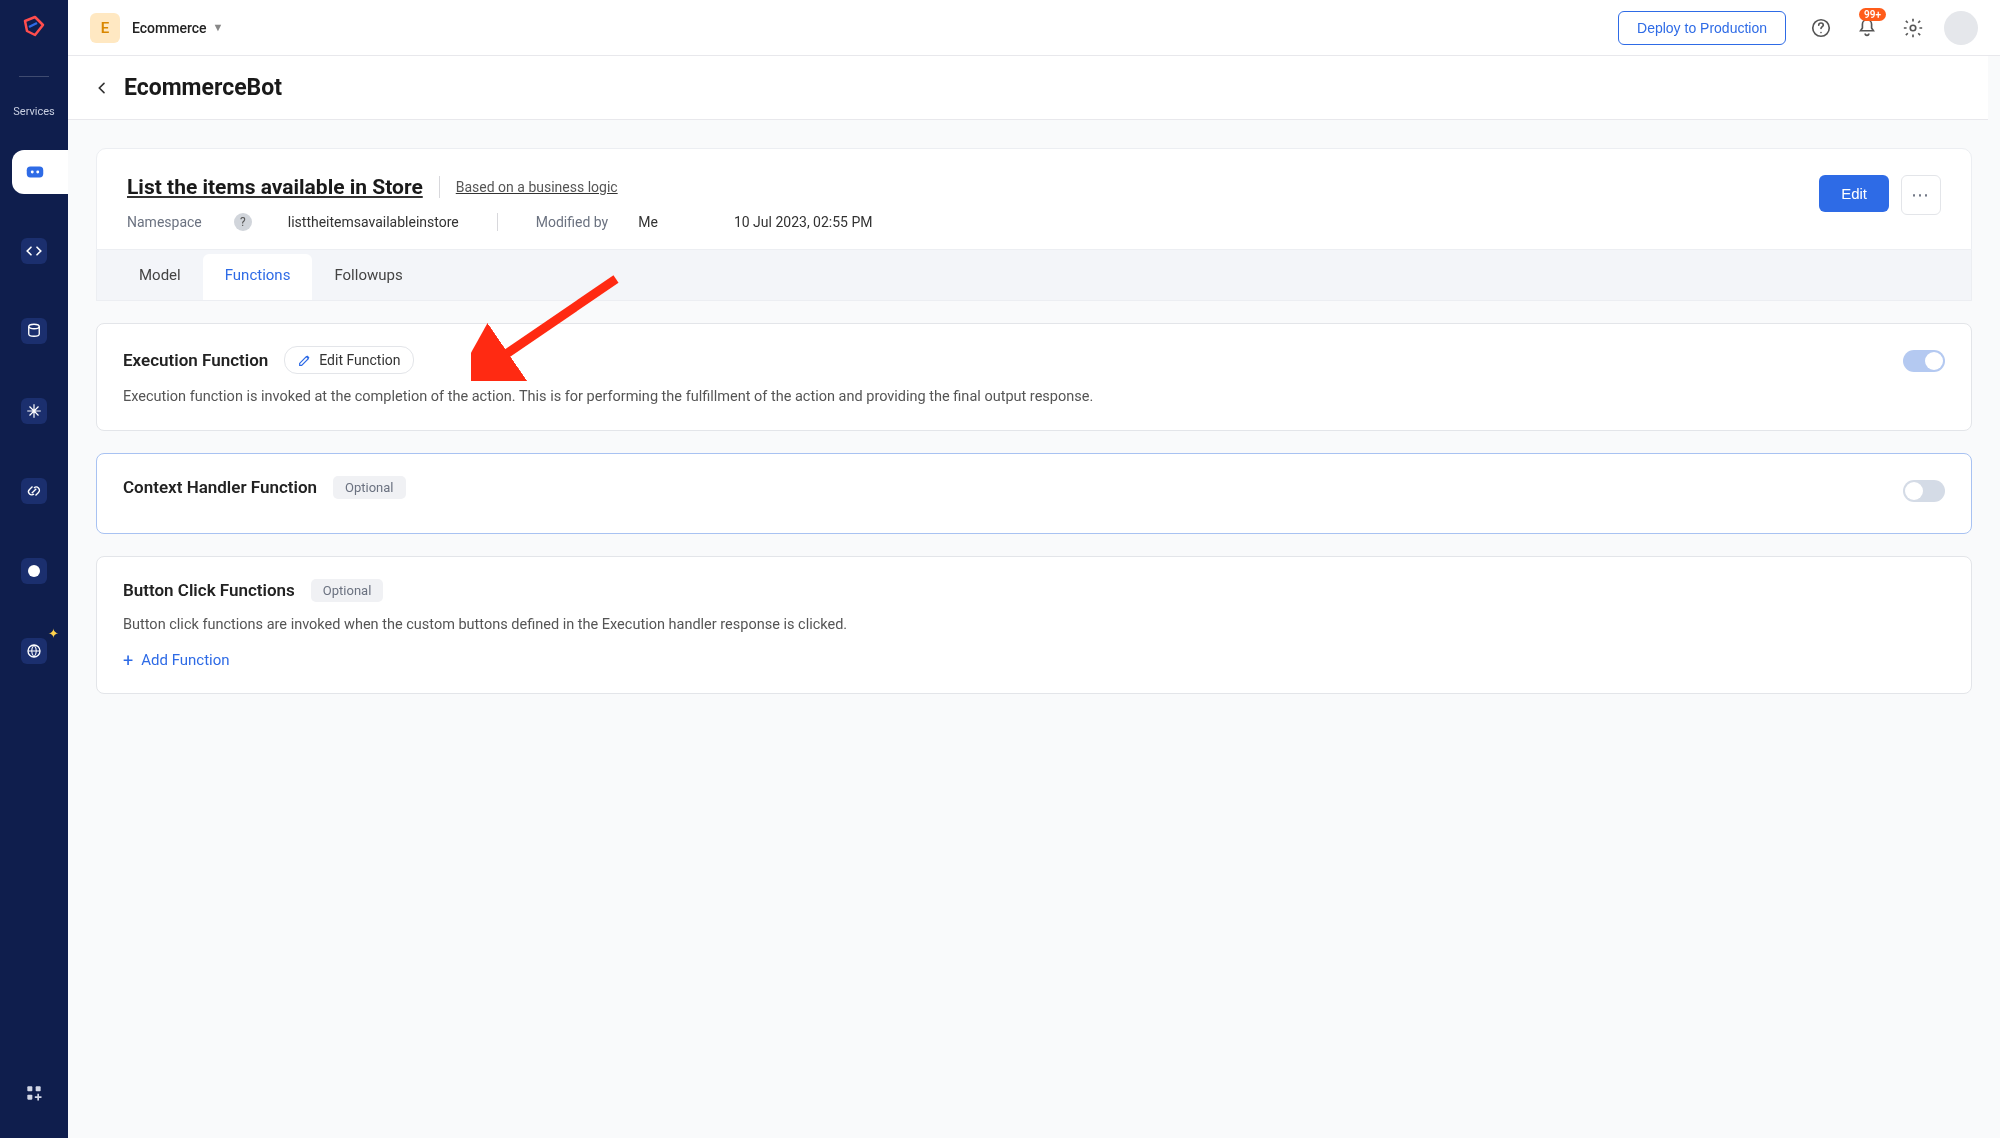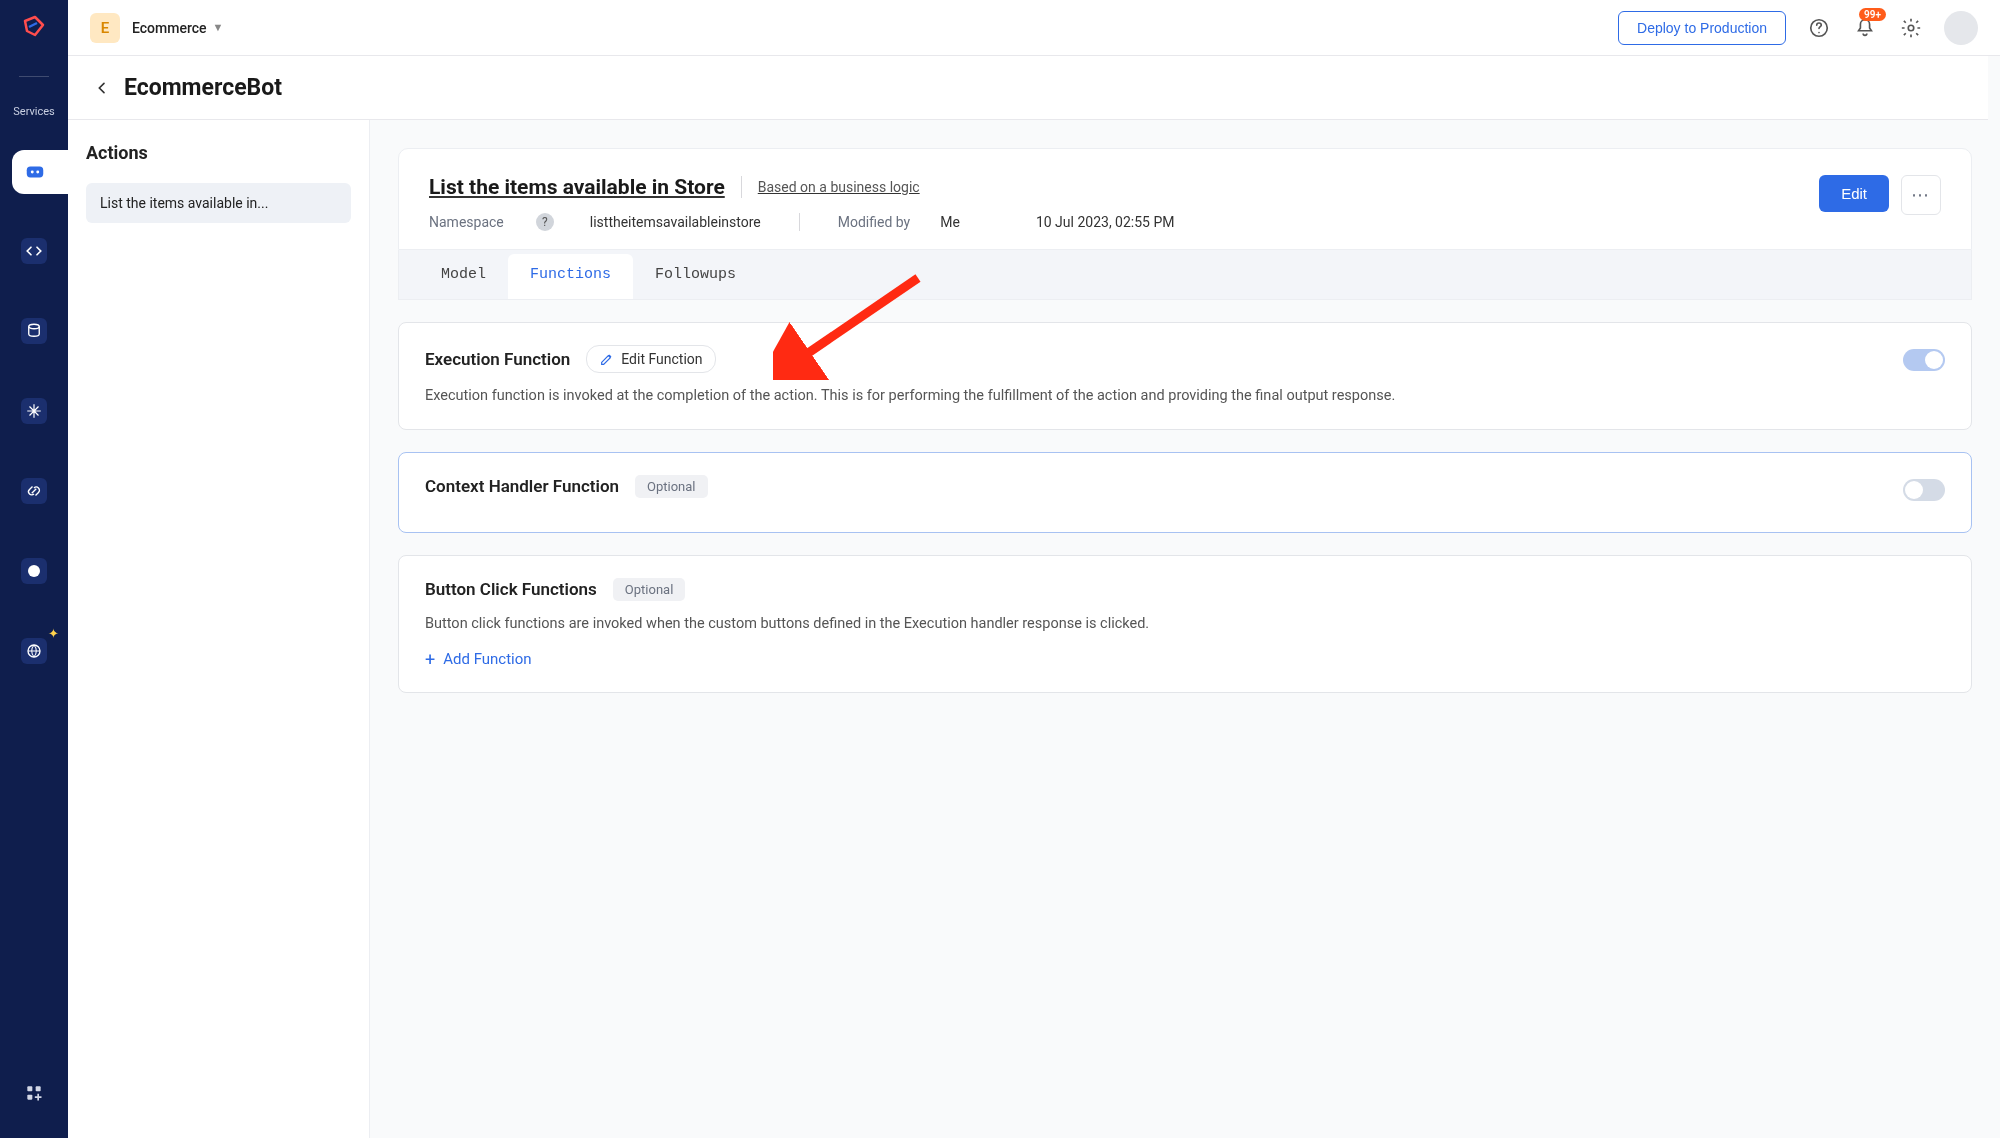--- a/index.html
+++ b/index.html
@@ -23,7 +23,7 @@
 .proj-caret { color:#888; font-size:11px; }
 .topbar-spacer { flex:1; }
 .deploy-btn { border:1px solid #2e6be6; color:#2e6be6; background:#fff; padding: 8px 18px; border-radius:6px; font-size:14px; cursor:pointer; }
-.top-icon { width:24px; height:24px; color:#555; margin-left: 22px; cursor:pointer; position:relative; display:flex; align-items:center; justify-content:flex-start; }
+.top-icon { width:24px; height:24px; color:#555; margin-left: 22px; cursor:pointer; position:relative; display:flex; align-items:center; justify-content:flex-end; }
 .notif-badge { position:absolute; top:-8px; right:-8px; background:#ff5c1a; color:#fff; font-size:10px; font-weight:600; padding: 1px 5px; border-radius:9px; }
 .avatar { width:34px; height:34px; border-radius:50%; background:#e5e7eb; margin-left:20px; cursor:pointer; }
 

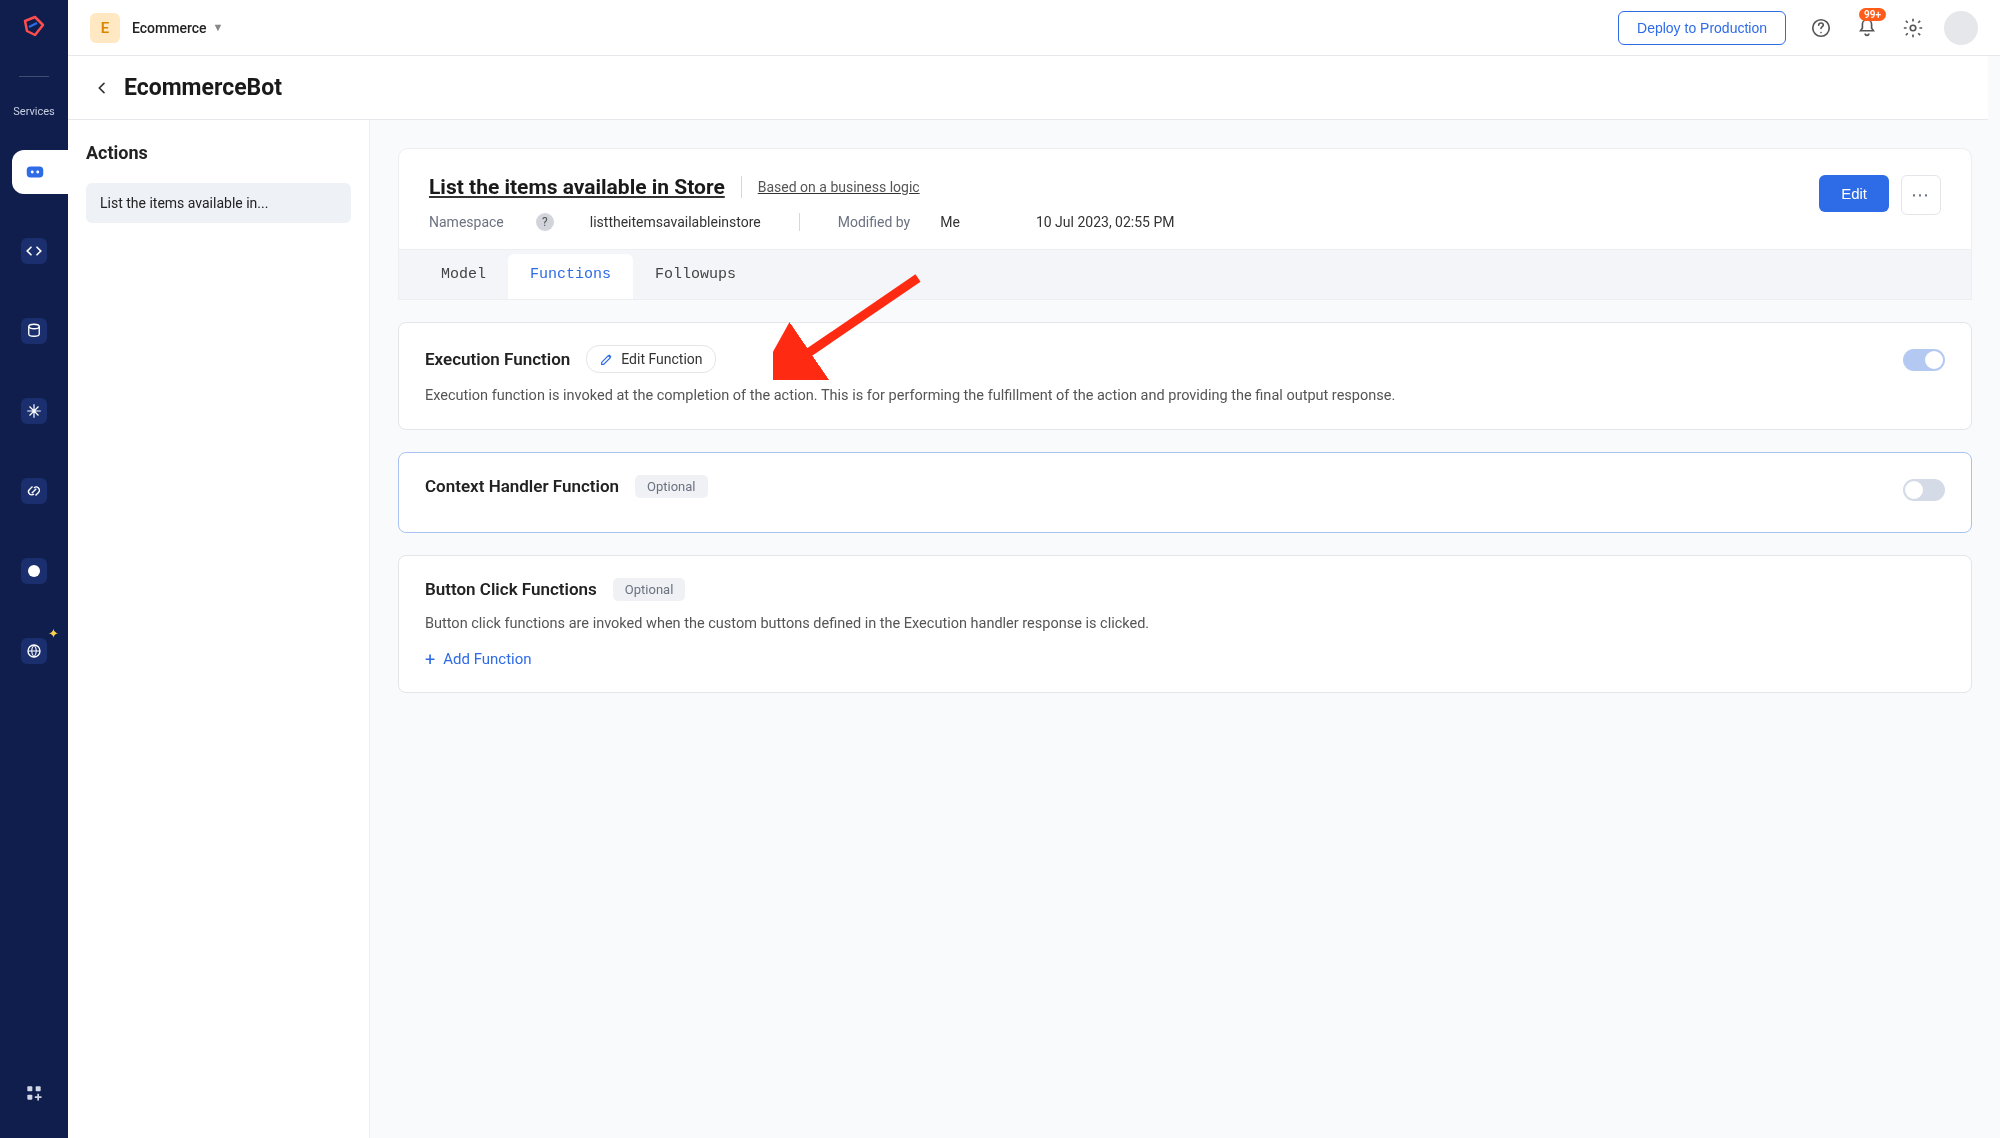--- a/index.html
+++ b/index.html
@@ -200,10 +200,6 @@
 </div>
 
 <div class="frame">
-  <div class="side-panel">
-    <div class="side-title">Actions</div>
-    <div class="side-item">List the items available in...</div>
-  </div>
 
   <div class="main">
 

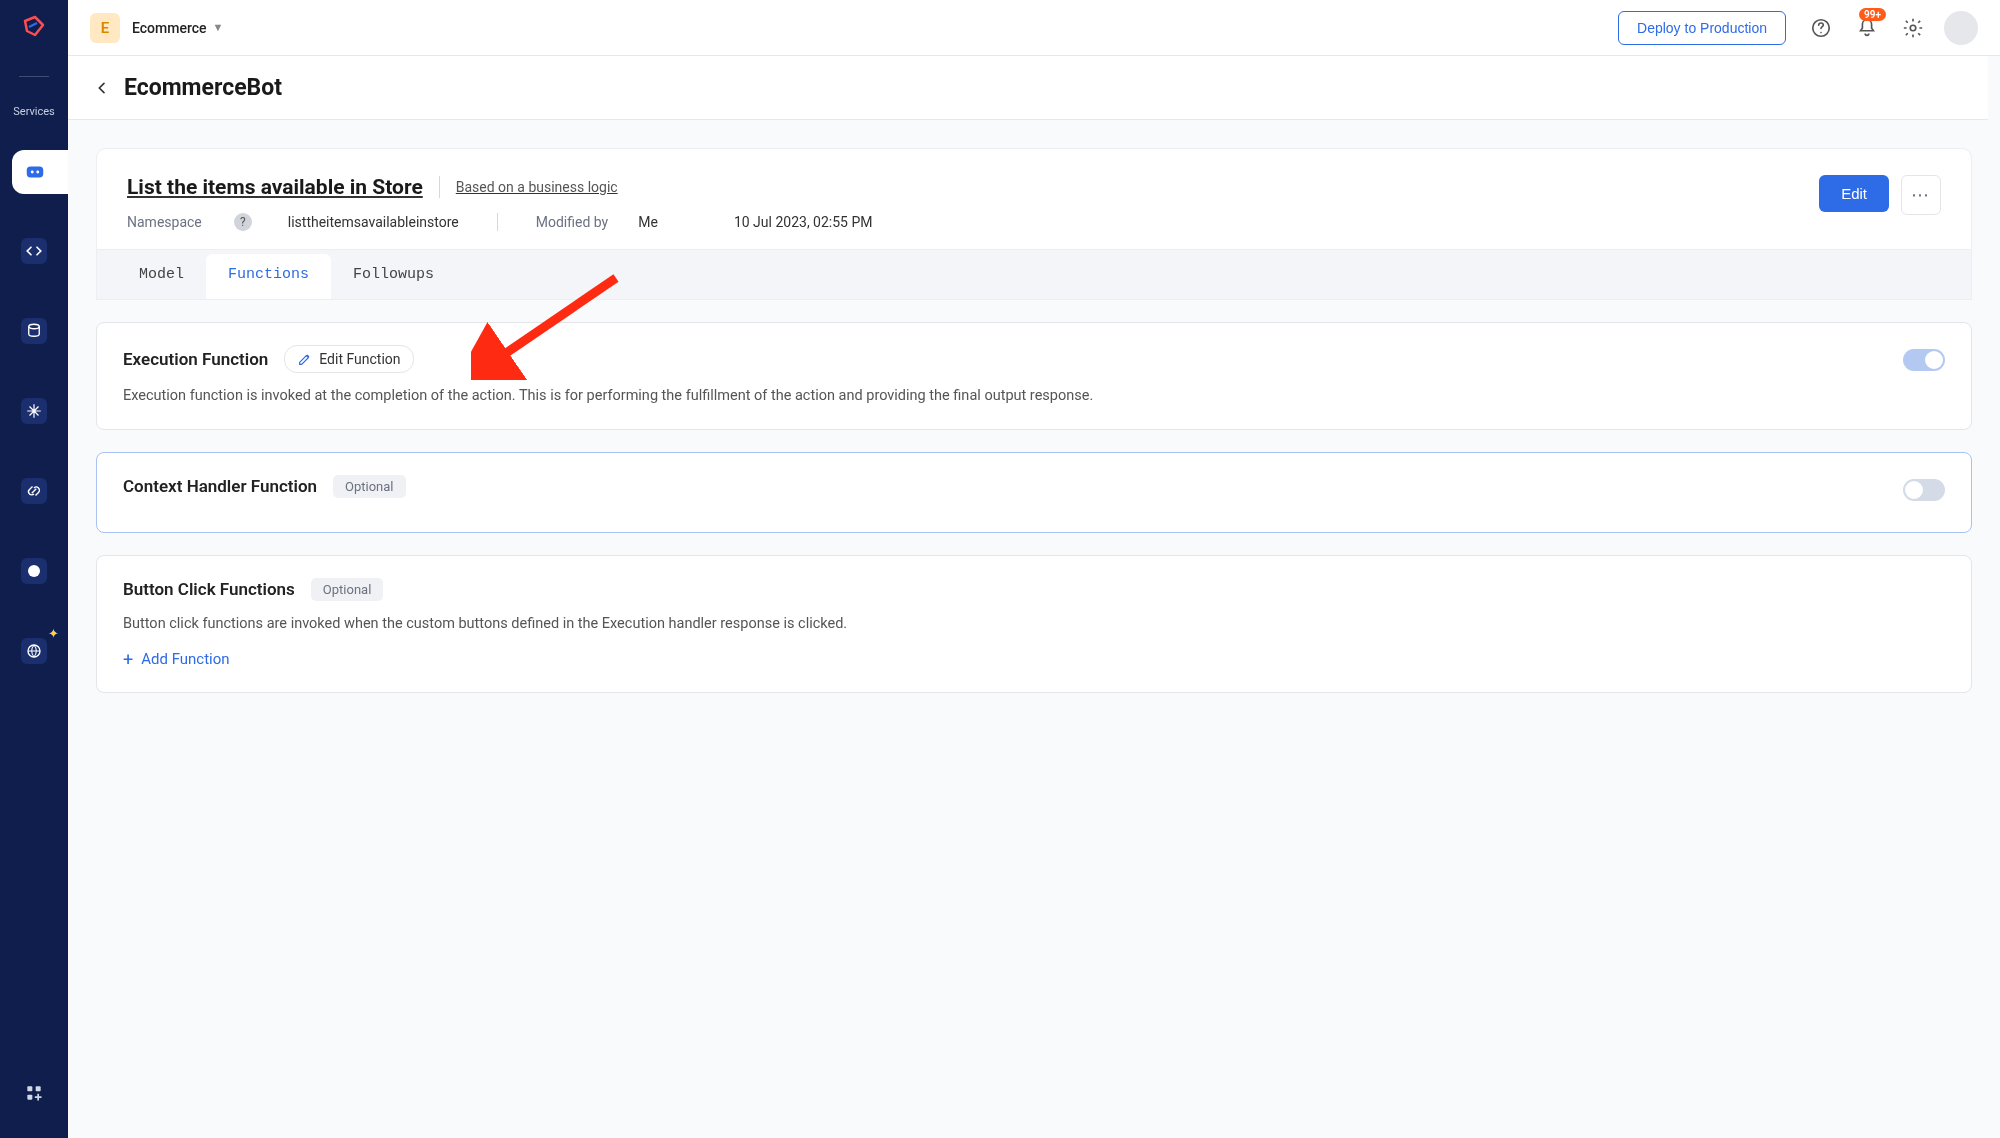--- a/index.html
+++ b/index.html
@@ -58,7 +58,7 @@
 
 
 .tabs-row { background:#f3f5f9; border:1px solid #eceef2; border-top:none; padding: 0 20px; display:flex; }
-.tab { padding: 16px 22px; color:#444; cursor:pointer; font-size:15px;font-family:Liberation Mono, monospace; }
+.tab { padding: 16px 22px; color:#444; cursor:pointer; font-size:15px; }
 .tab.active { color:#2e6be6; background:#fff; border-radius:6px 6px 0 0; margin-top:4px; padding-top:12px; }
 
 

